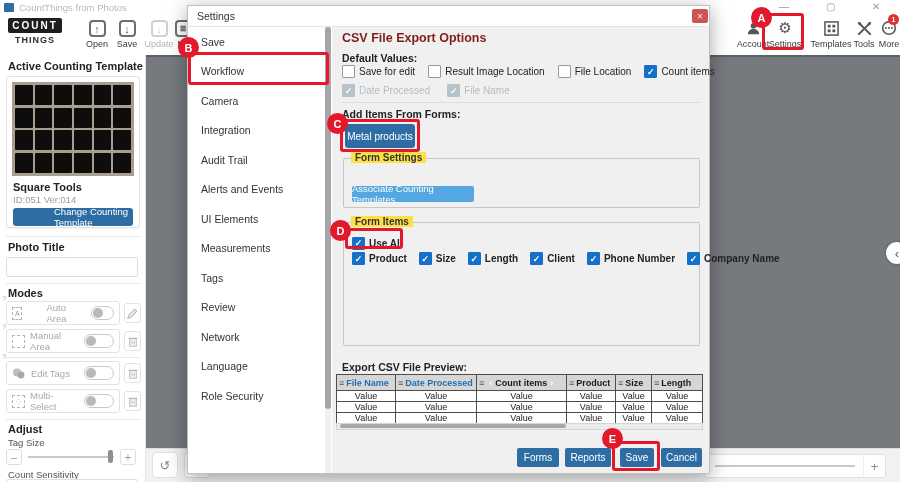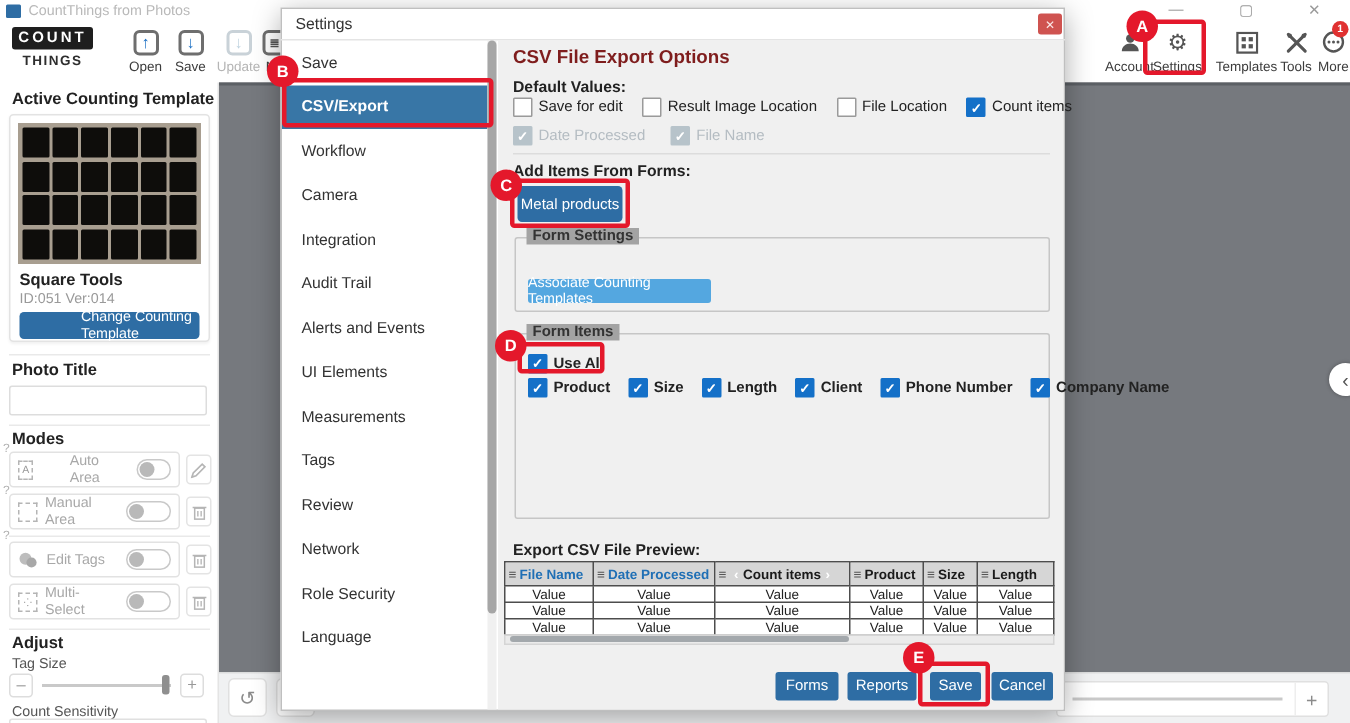--- a/index.html
+++ b/index.html
@@ -307,7 +307,6 @@
 
   <div class="abs" style="left:188px;top:27px;width:137px;z-index:11;">
     <div class="menu-item">Save</div>
-    <div class="menu-item sel">CSV/Export</div>
     <div class="menu-item">Workflow</div>
     <div class="menu-item">Camera</div>
     <div class="menu-item">Integration</div>

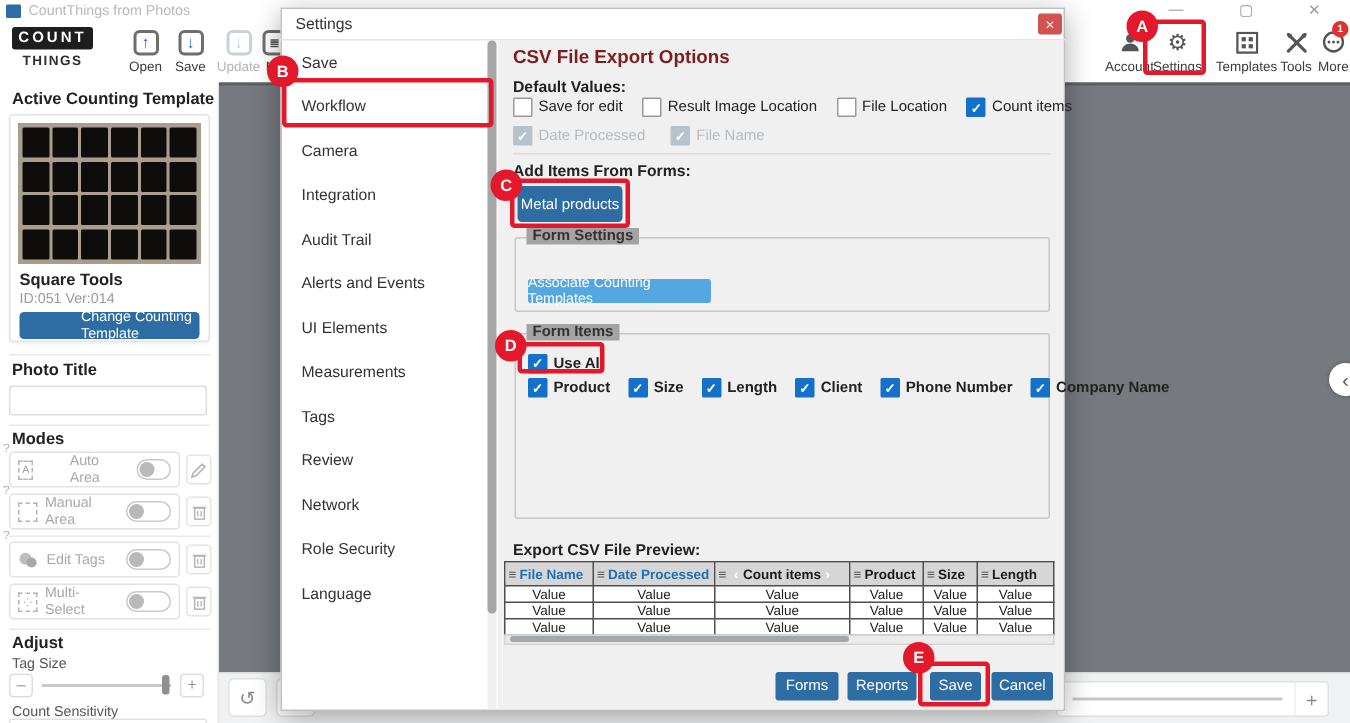--- a/index.html
+++ b/index.html
@@ -67,7 +67,7 @@
   .cb.dis .box::after { content:"\2713"; }
   .cb.dis .lbl { color:#b4bcc2; }
   .groupbox { border:1px solid #c6c6c6; border-radius:2px; }
-  .grouplbl { background:#a3a3a3; font-size:10px; font-weight:bold; color:#333; padding:0 4px; }
+  .grouplbl { background:#fde047; font-size:10px; font-weight:bold; color:#333; padding:0 4px; }
   .btn-light { background:#54a7e0; color:#fff; border:none; border-radius:2px; font-size:9.5px; display:flex; align-items:center; justify-content:center; }
 
   table.preview { border-collapse:collapse; table-layout:fixed; background:#fff; }

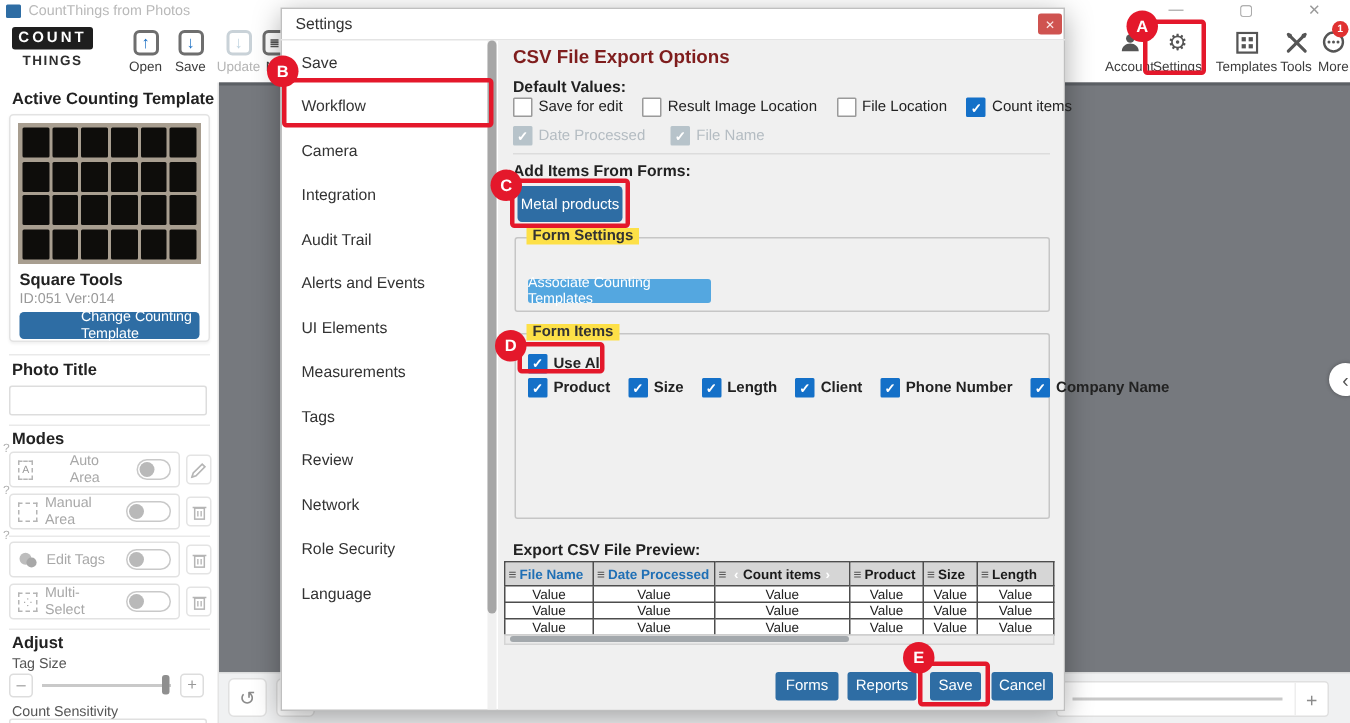--- a/index.html
+++ b/index.html
@@ -317,8 +317,8 @@
     <div class="menu-item">Tags</div>
     <div class="menu-item">Review</div>
     <div class="menu-item">Network</div>
+    <div class="menu-item">Language</div>
     <div class="menu-item">Role Security</div>
-    <div class="menu-item">Language</div>
   </div>
   <div class="abs vtrack" style="left:325px;top:27px;width:6px;height:446px;z-index:11;"></div>
   <div class="abs vthumb" style="left:325px;top:27px;width:6px;height:382px;z-index:12;"></div>

